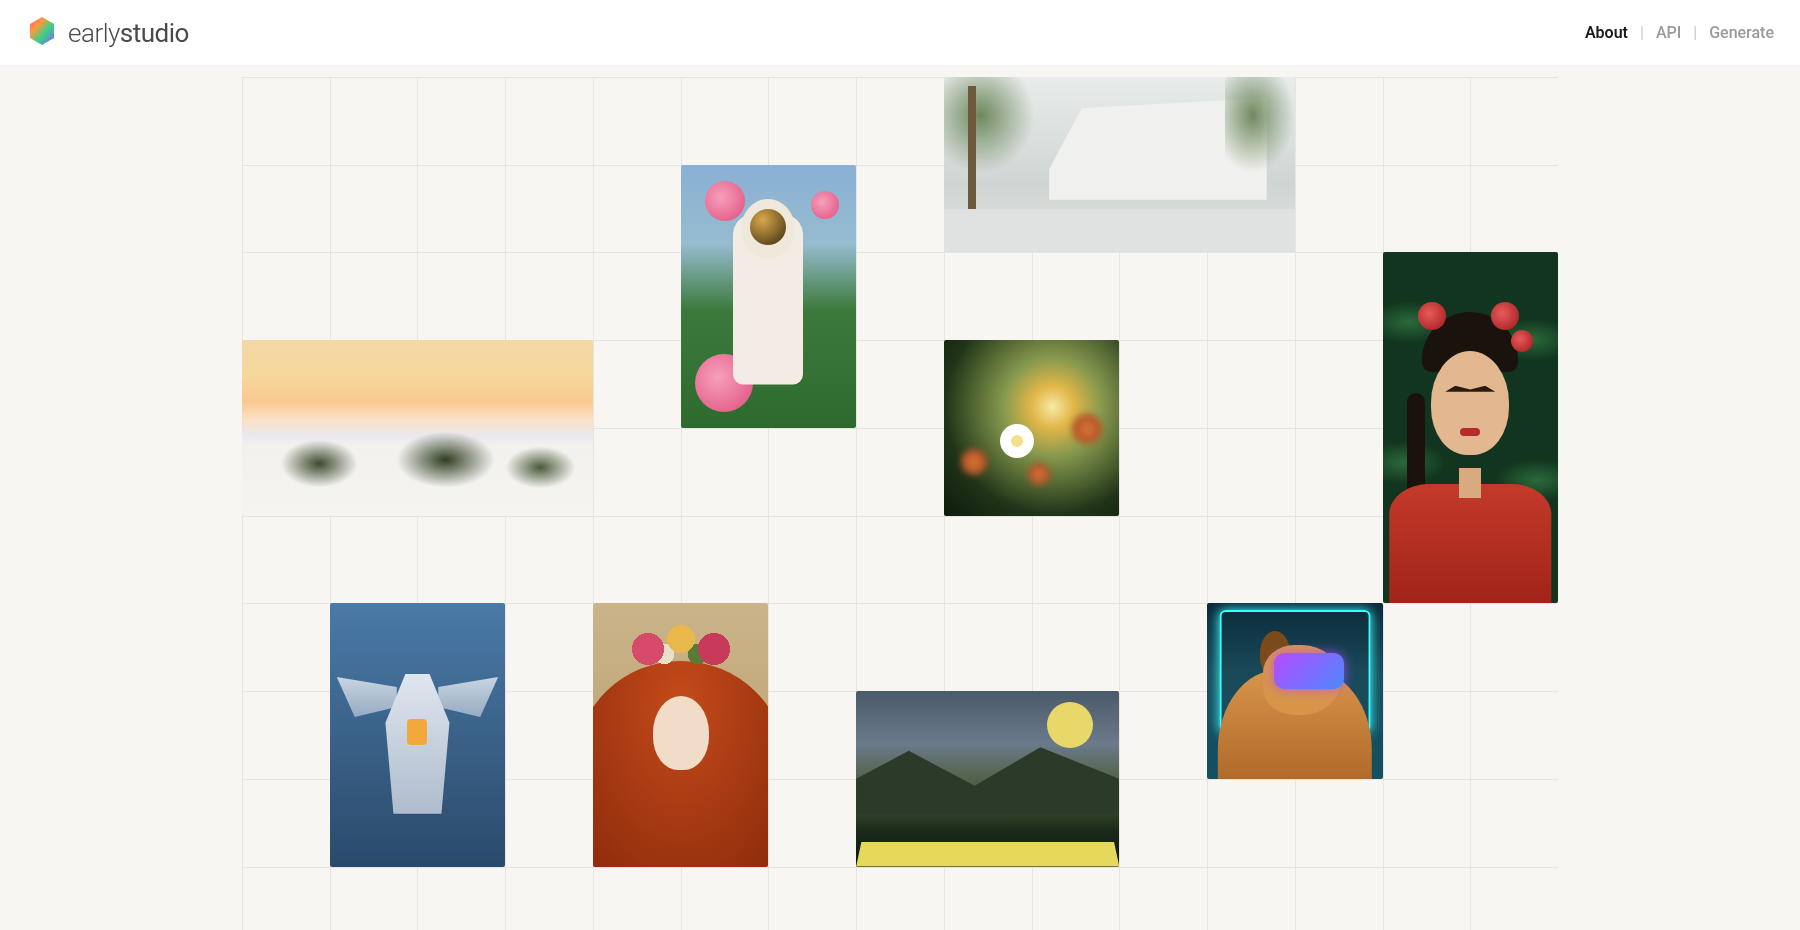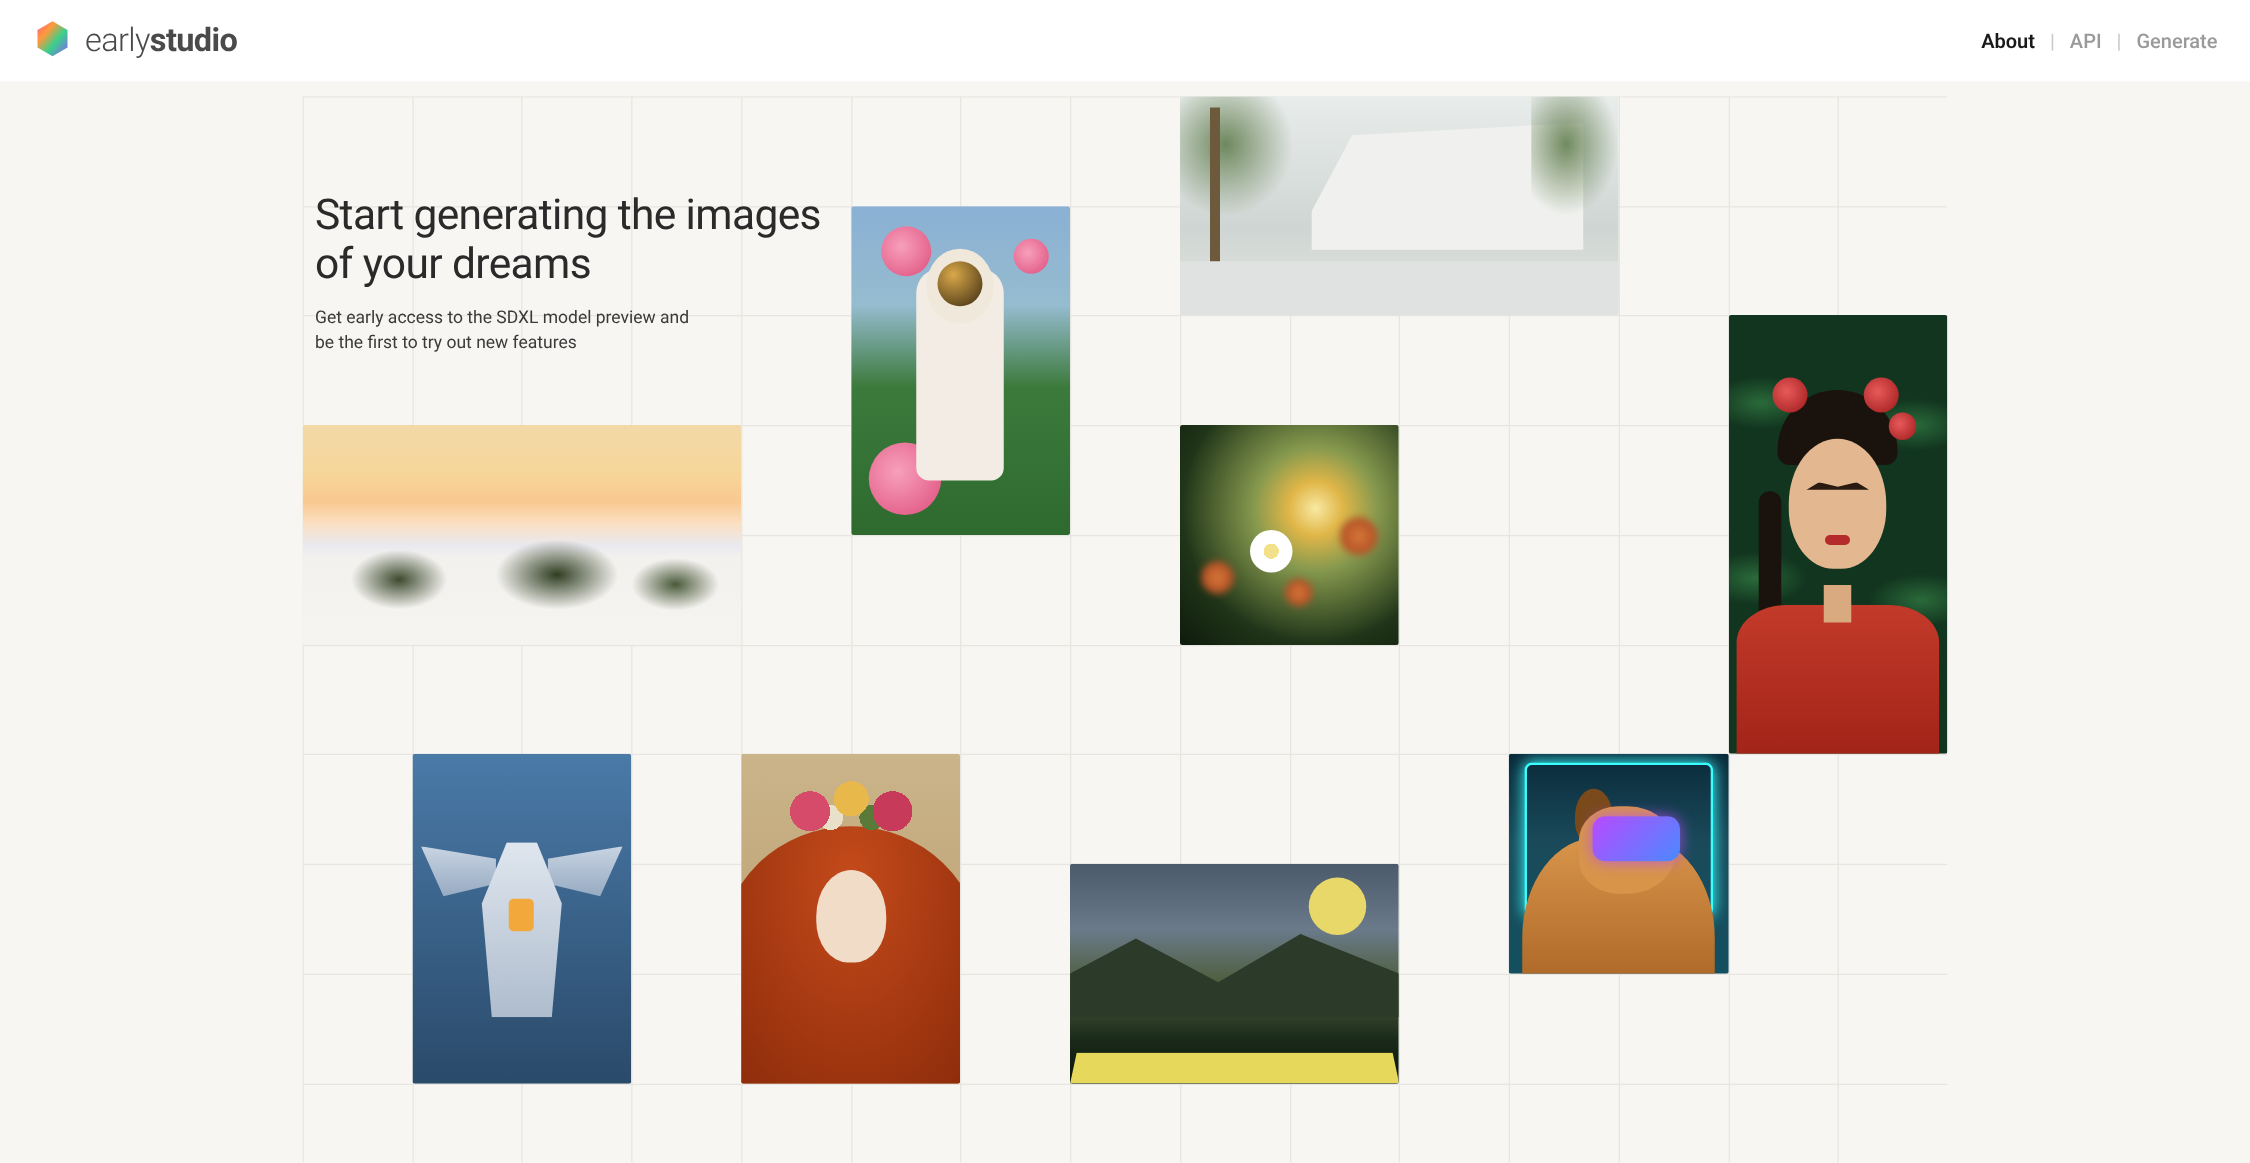--- a/index.html
+++ b/index.html
@@ -33,7 +33,7 @@
     letter-spacing: -0.5px;
   }
   .brand-text .light { font-weight: 300; }
-  .brand-text .bold { font-weight: 700; }
+  .brand-text .bold { font-weight: 400; }
   .nav {
     display: flex;
     align-items: center;

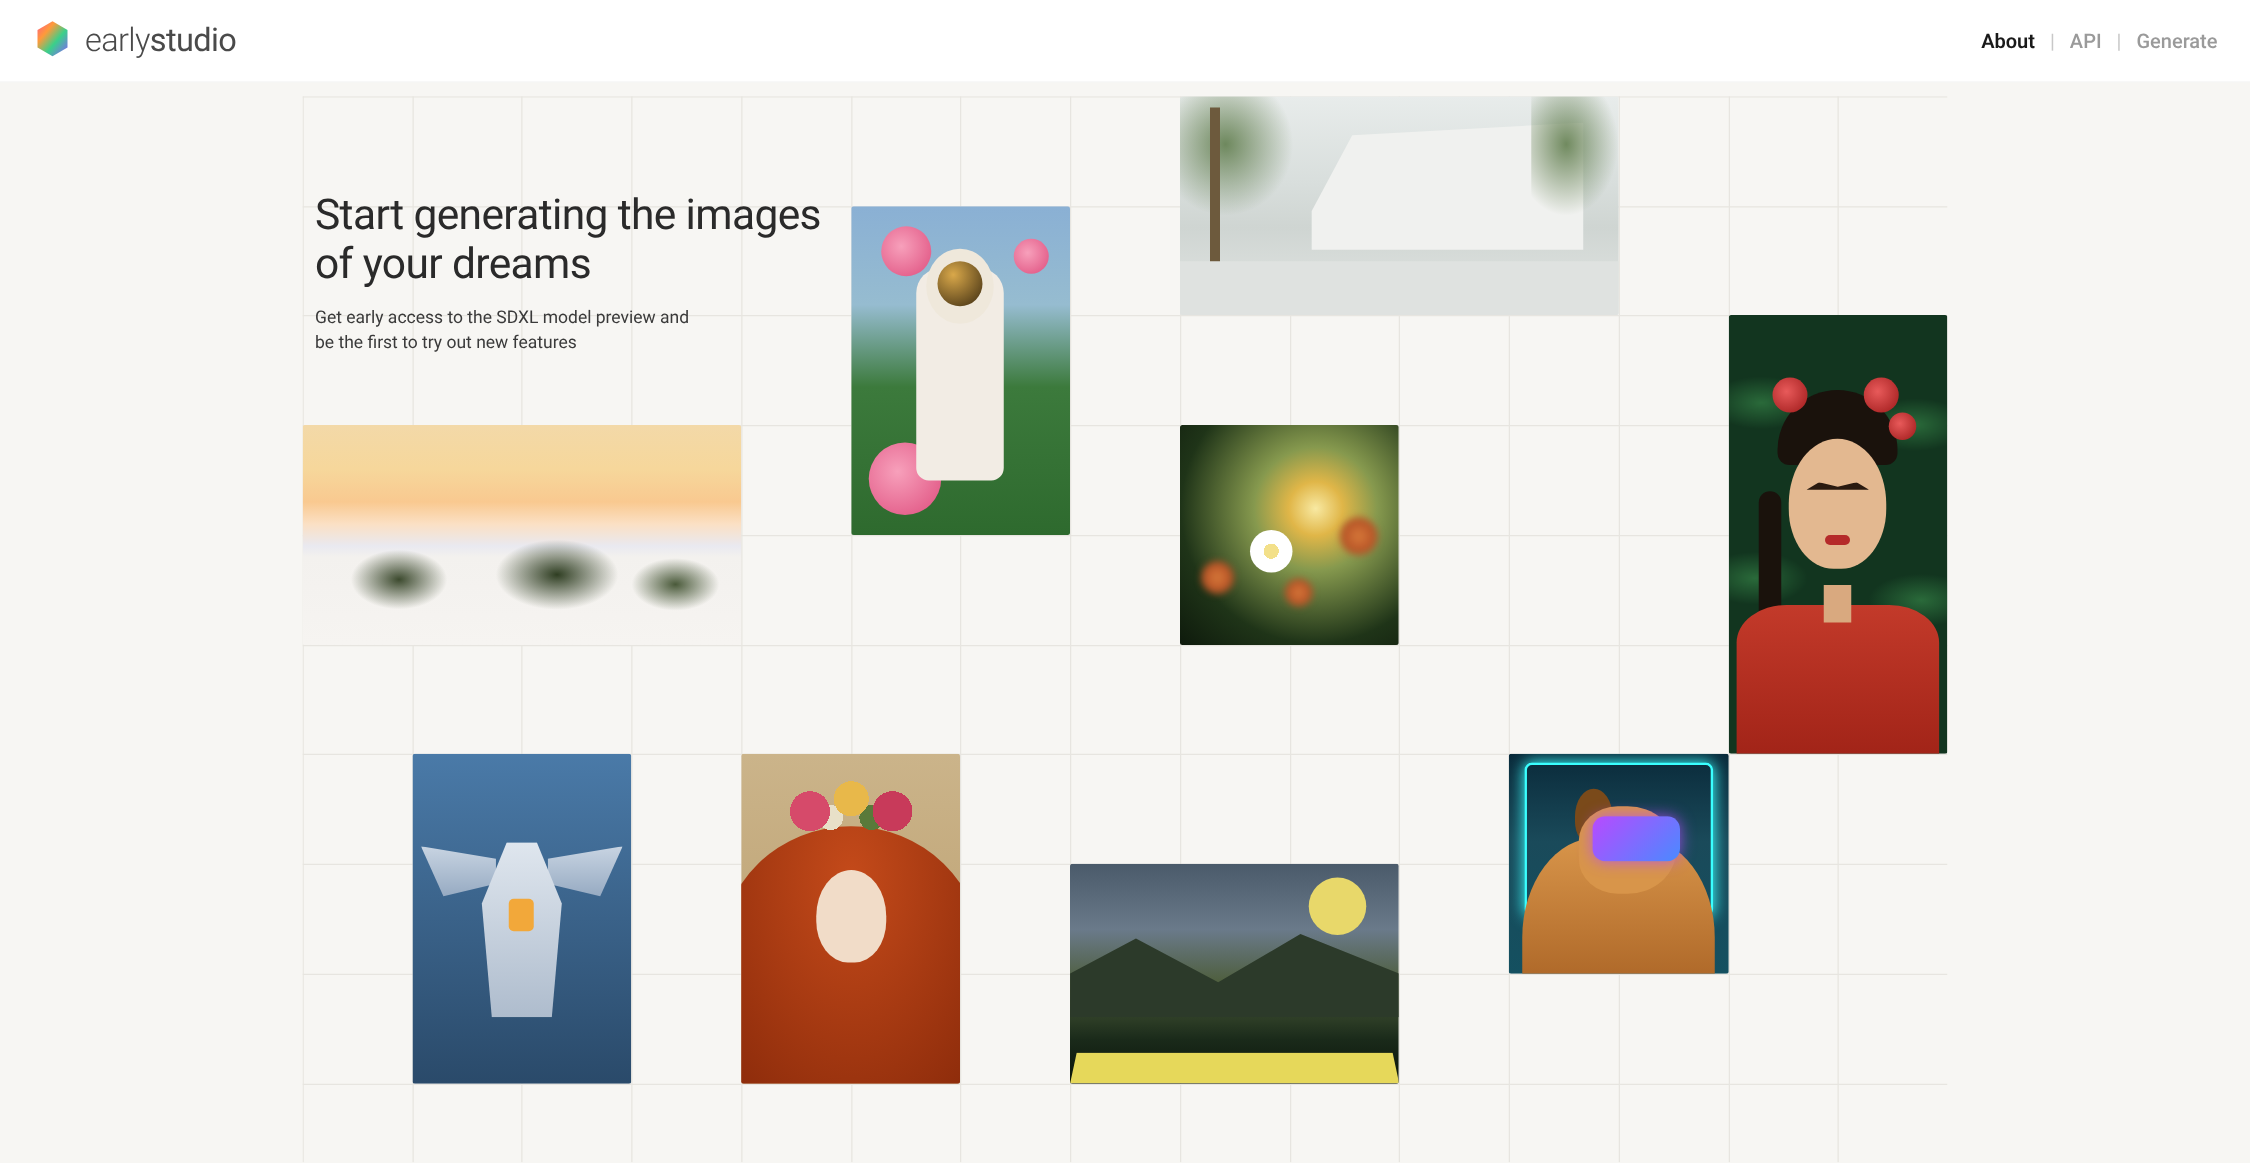--- a/index.html
+++ b/index.html
@@ -403,10 +403,6 @@
         <div class="h" style="top: 789.6px;"></div>
       </div>
 
-    <div class="hero">
-      <h1>Start generating the images of your dreams</h1>
-      <p>Get early access to the SDXL model preview and be the first to try out new features</p>
-    </div>
 
     <div class="tile" id="tile-beach" style="left: 0px; top: 263.2px; width: 350.933px; height: 175.467px;">
       <div class="tile-inner art-beach"></div>

